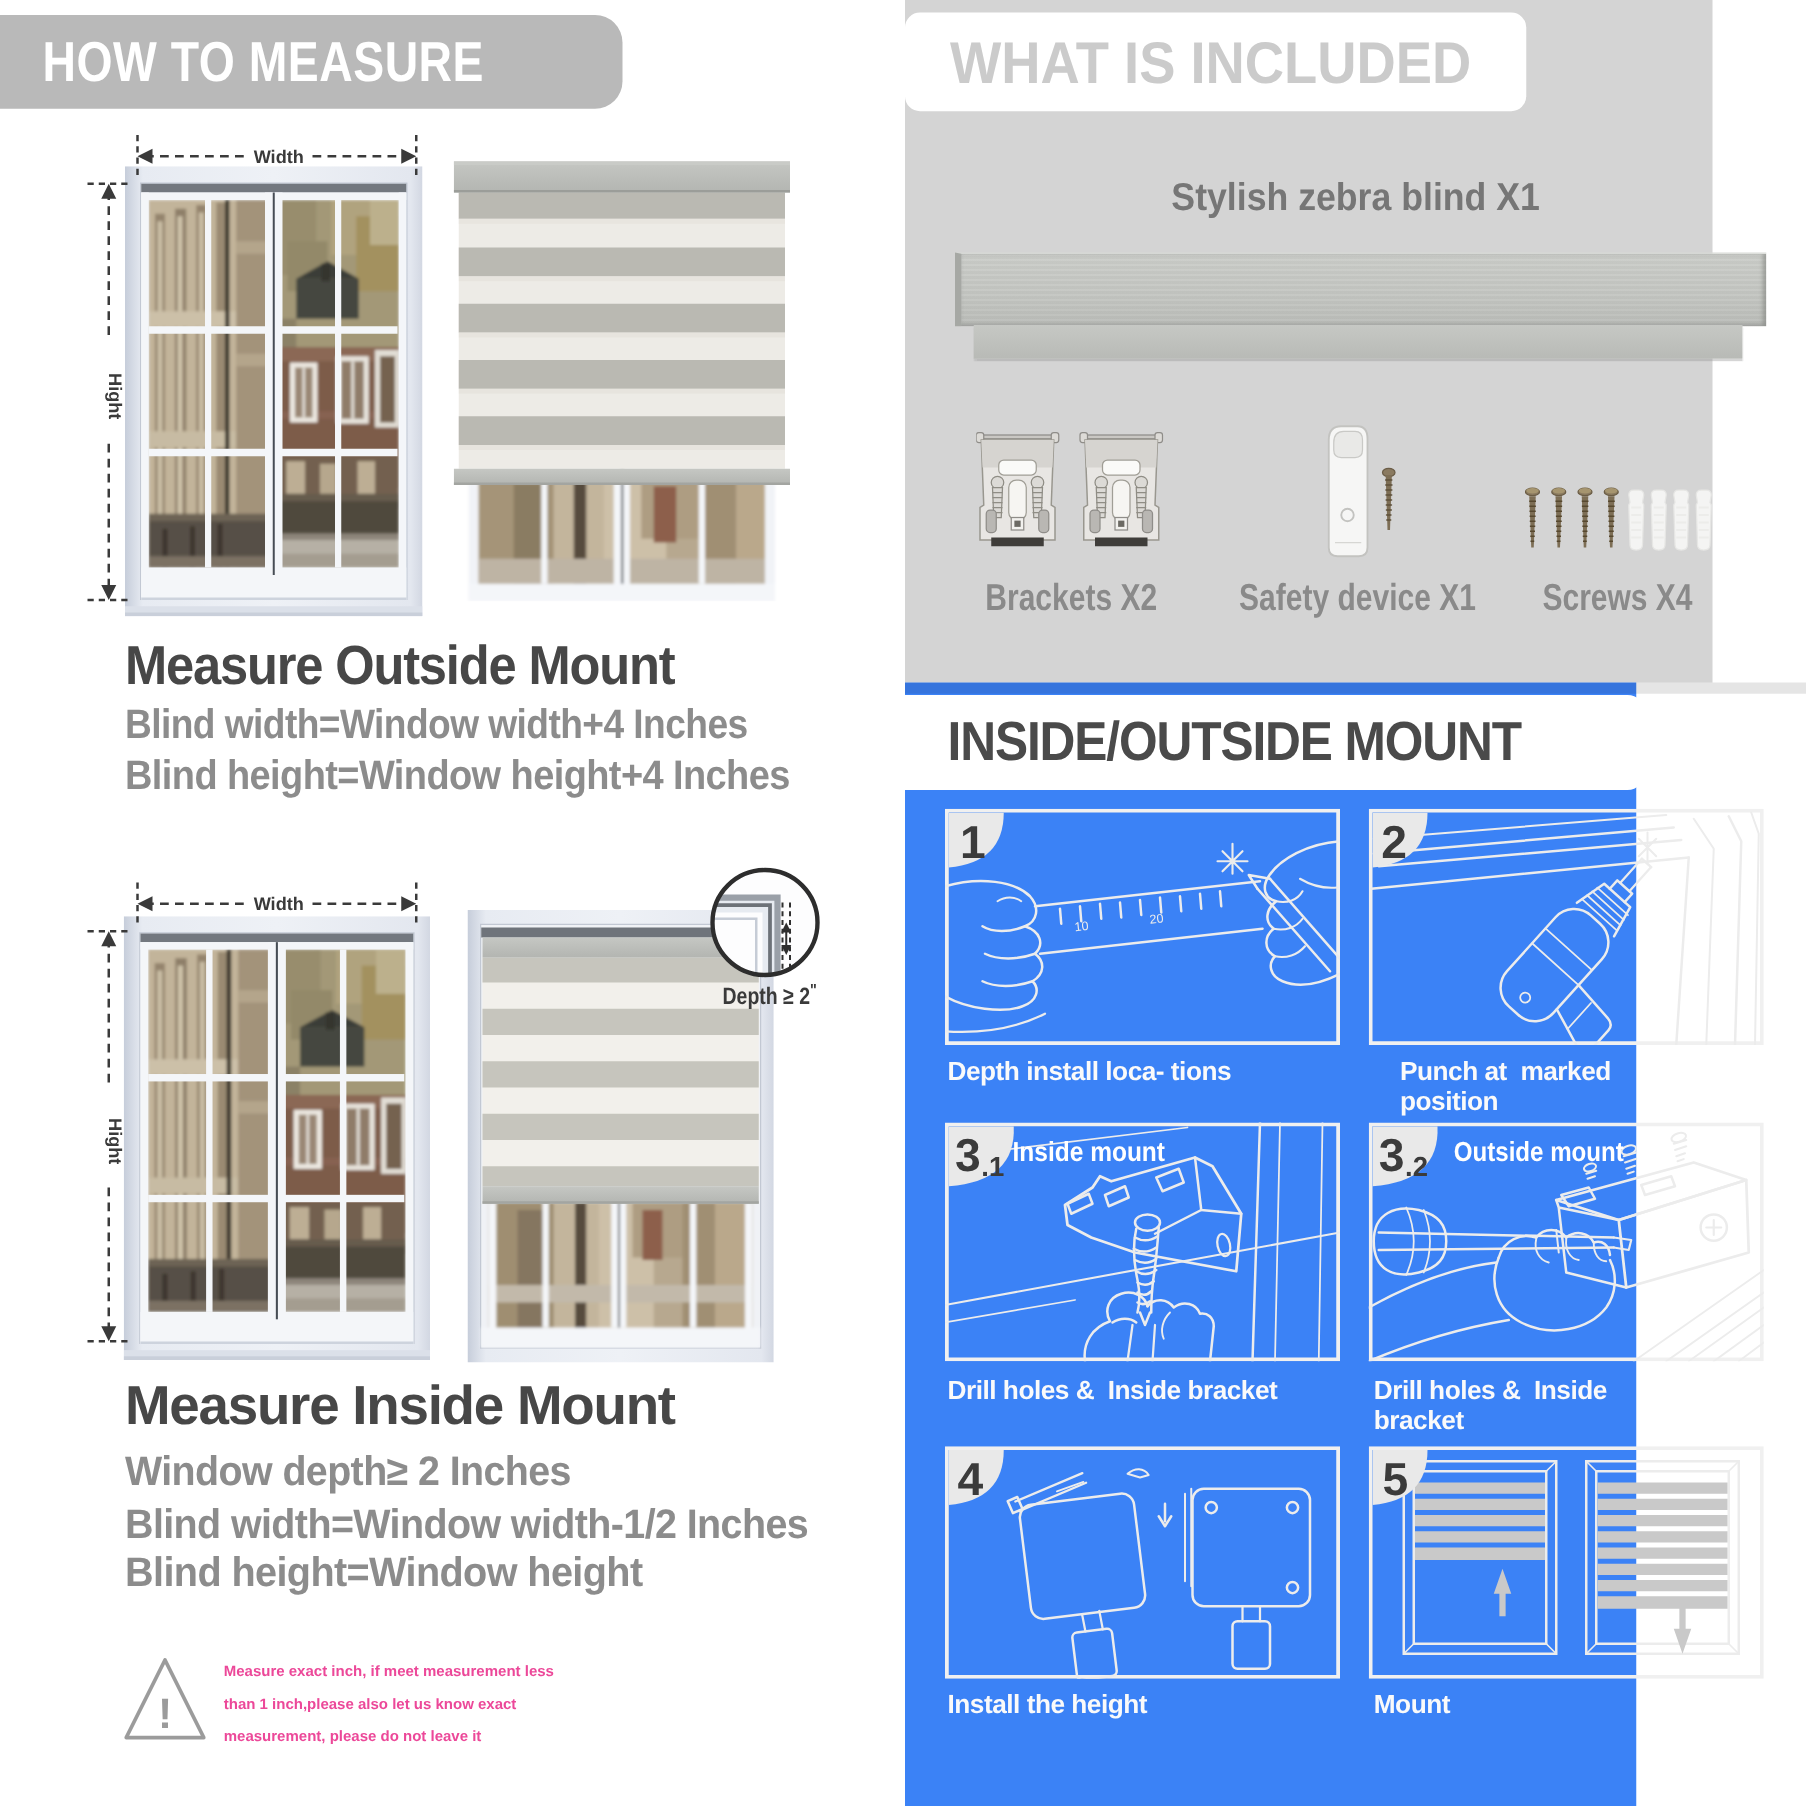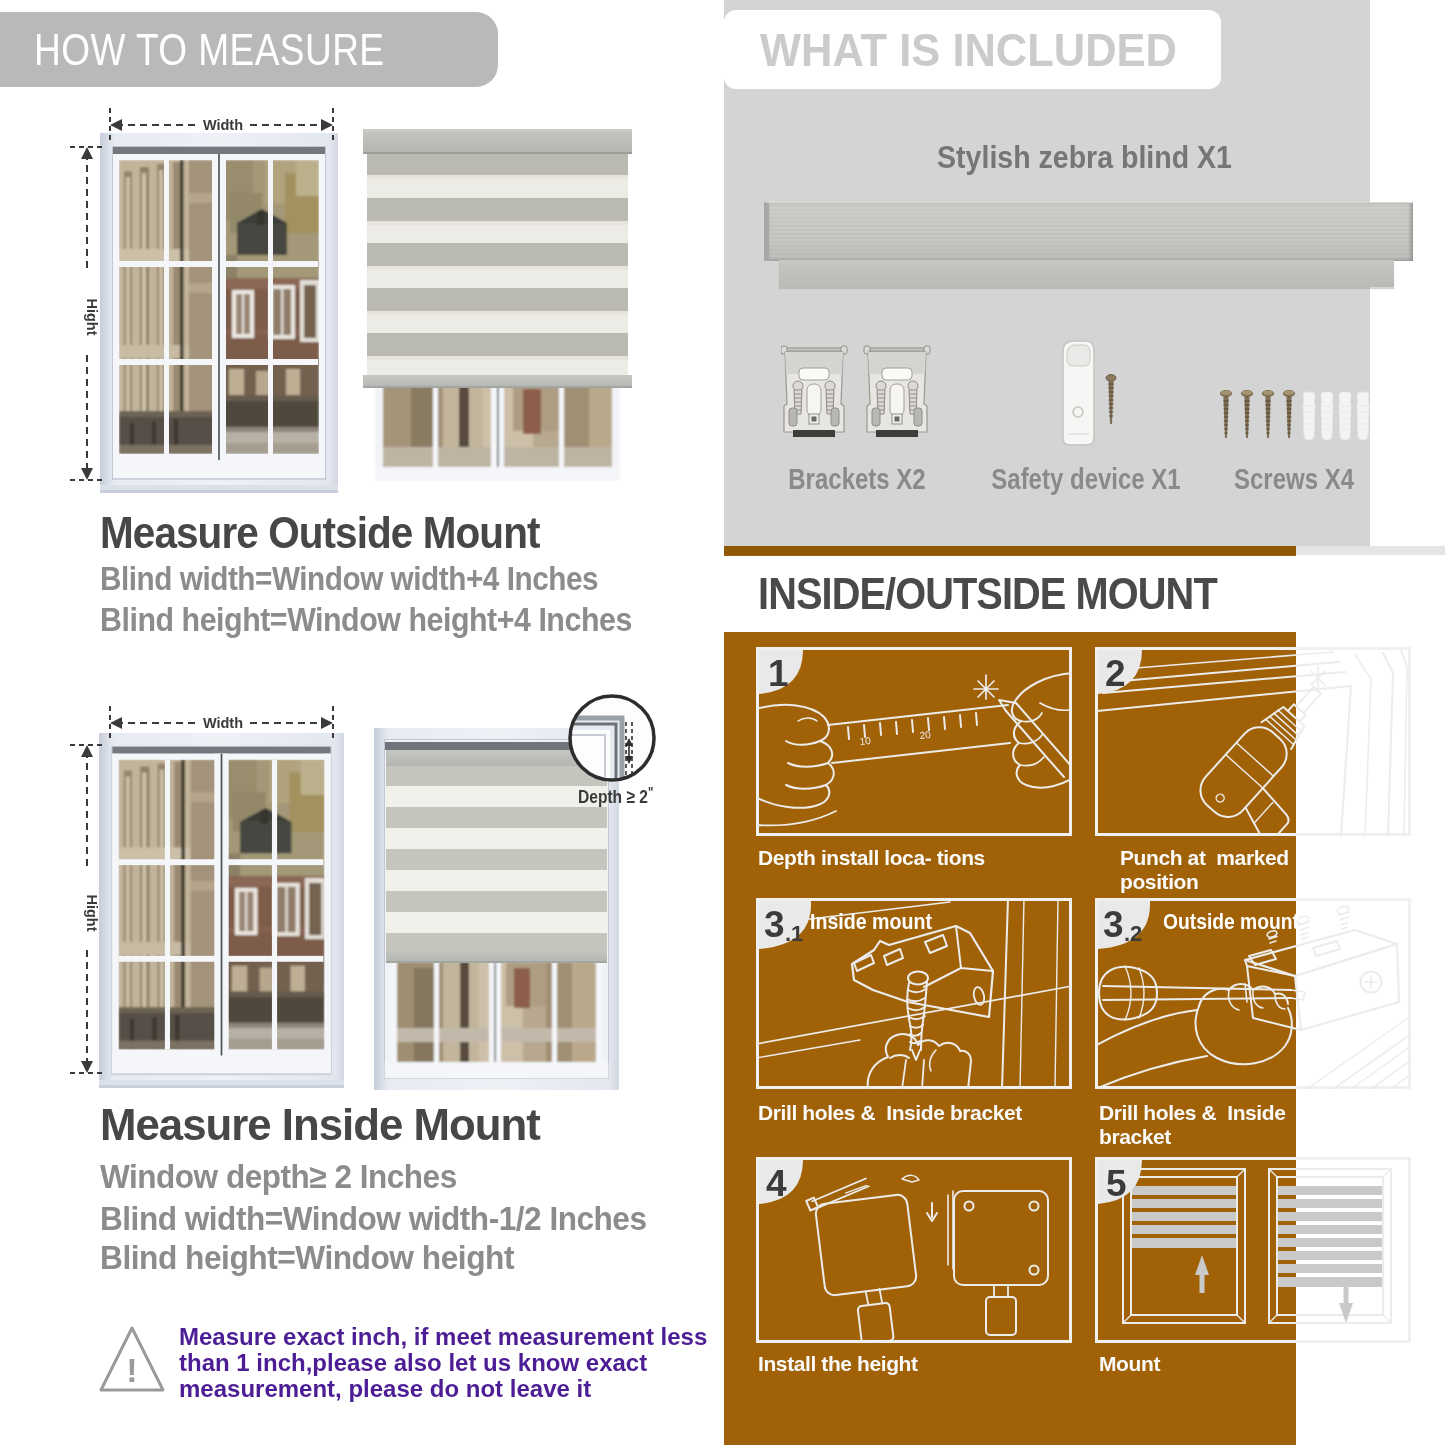--- a/index.html
+++ b/index.html
@@ -6,7 +6,7 @@
   body{width:1445px;height:1445px;background:#fff;font-family:"Liberation Sans",sans-serif;overflow:hidden;position:relative;}
   .abs{position:absolute;}
   .banner{left:0;top:12px;width:464px;height:75px;background:#b9b9b9;border-radius:0 22px 22px 0;
-          color:#fff;font-weight:normal;font-size:45px;line-height:75px;padding-left:34px;letter-spacing:0.5px;}
+          color:#fff;font-weight:bold;font-size:45px;line-height:75px;padding-left:34px;letter-spacing:0.5px;}
   .t1{color:#474747;font-weight:bold;font-size:44px;line-height:44px;letter-spacing:-1px;}
   .t2{color:#8c8c8c;font-weight:bold;font-size:33px;line-height:34px;letter-spacing:-0.5px;}
   .warntext{color:#4c1d95;font-size:24px;font-weight:bold;line-height:26px;}

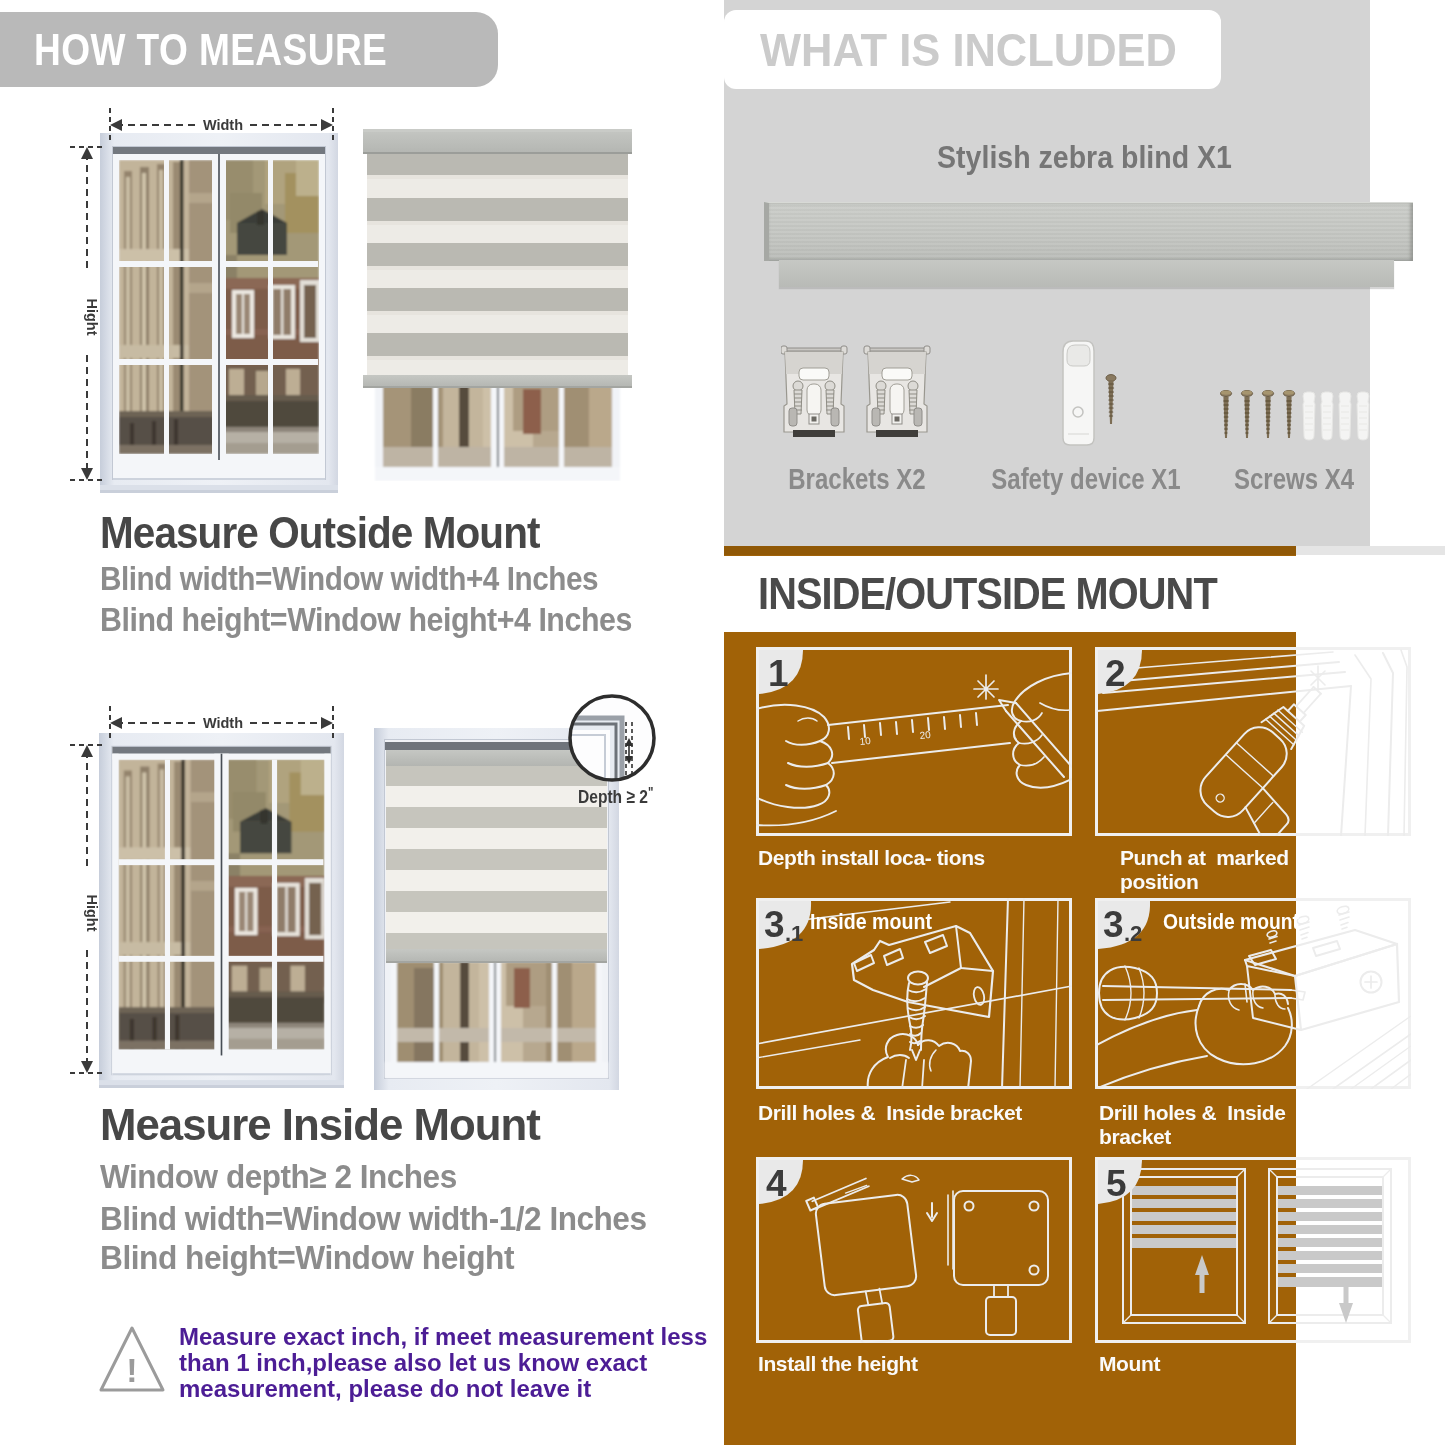--- a/index.html
+++ b/index.html
@@ -12,7 +12,7 @@
   .warntext{color:#4c1d95;font-size:24px;font-weight:bold;line-height:26px;}
   .ann{color:#3a3a3a;font-weight:bold;font-size:18px;}
   .rt{left:724px;top:0;width:646px;height:546px;background:#d4d4d4;}
-  .rb{left:724px;top:546px;width:572px;height:899px;background:#a16207;}
+  .rb{left:724px;top:546px;width:572px;height:899px;background:#3b82f6;padding-left:13px;}
   .whitebox1{left:0px;top:10px;width:497px;height:79px;background:#fff;border-radius:12px;
              color:#cbcbcb;font-weight:bold;font-size:47px;line-height:79px;padding-left:36px;letter-spacing:0px;box-sizing:border-box;}
   .whitebox2{left:0px;top:10px;width:592px;height:76px;background:#fff;border-radius:0 14px 14px 0;

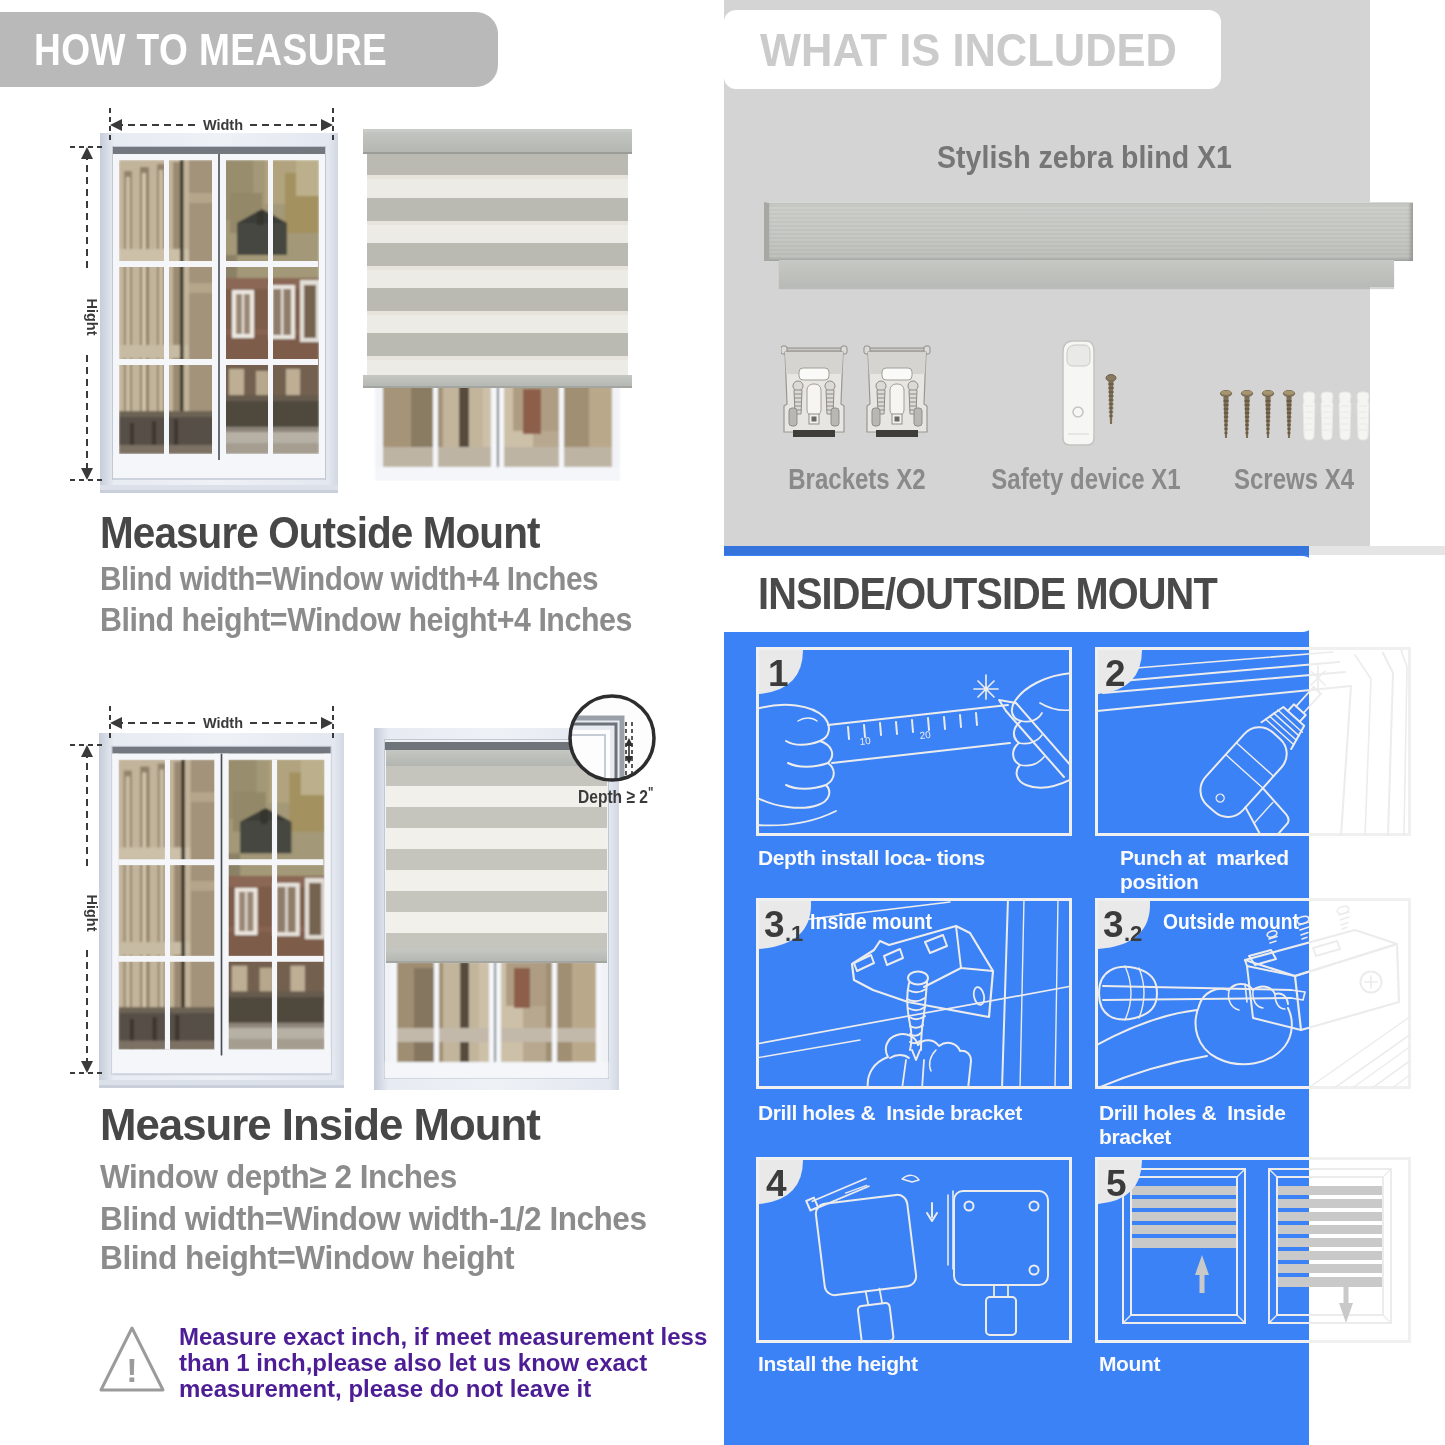--- a/index.html
+++ b/index.html
@@ -9,7 +9,7 @@
           color:#fff;font-weight:bold;font-size:45px;line-height:75px;padding-left:34px;letter-spacing:0.5px;}
   .t1{color:#474747;font-weight:bold;font-size:44px;line-height:44px;letter-spacing:-1px;}
   .t2{color:#8c8c8c;font-weight:bold;font-size:33px;line-height:34px;letter-spacing:-0.5px;}
-  .warntext{color:#4c1d95;font-size:24px;font-weight:bold;line-height:26px;}
+  .warntext{color:#ec4899;font-size:12px;font-weight:bold;line-height:26px;}
   .ann{color:#3a3a3a;font-weight:bold;font-size:18px;}
   .rt{left:724px;top:0;width:646px;height:546px;background:#d4d4d4;}
   .rb{left:724px;top:546px;width:572px;height:899px;background:#3b82f6;padding-left:13px;}

